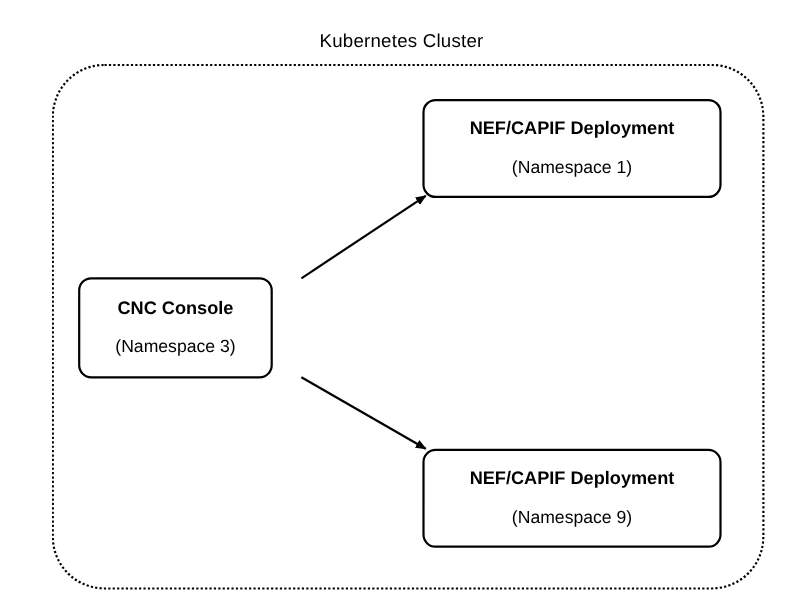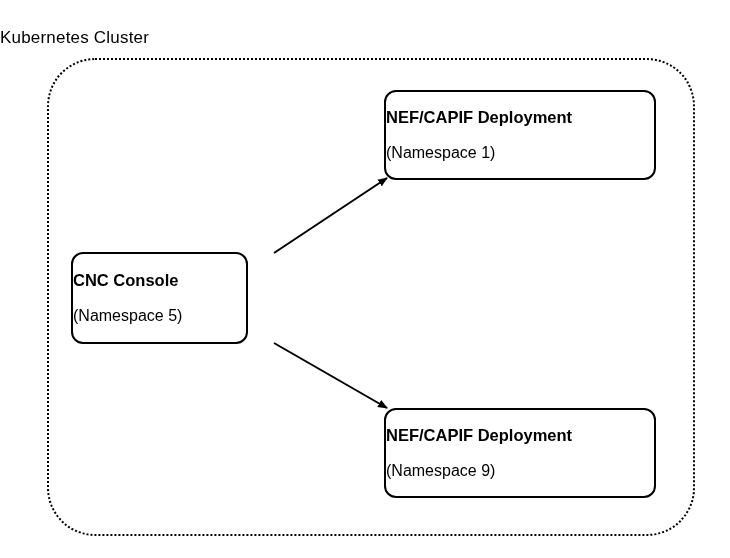--- a/index.html
+++ b/index.html
@@ -22,6 +22,7 @@
     left: 0;
     top: 28px;
     width: 730px;
+    text-align: center;
     font-size: 17px;
     color: #000000;
     letter-spacing: 0.2px;

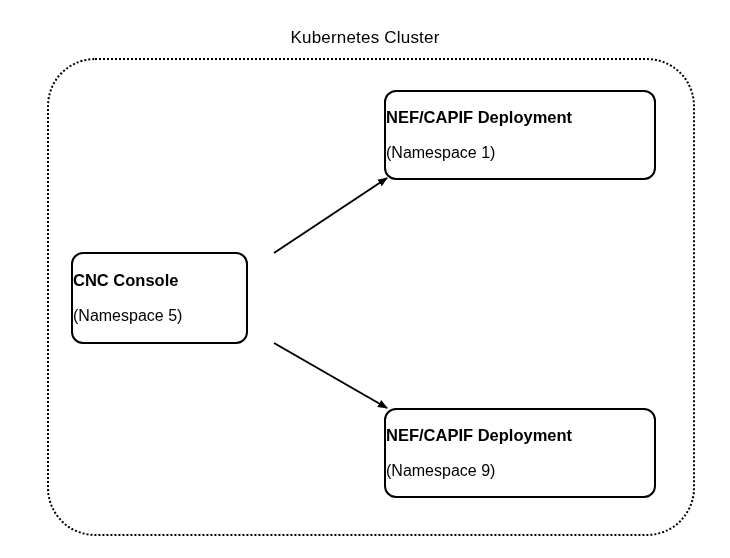--- a/index.html
+++ b/index.html
@@ -45,6 +45,7 @@
     box-sizing: border-box;
     display: flex;
     flex-direction: column;
+    align-items: center;
     justify-content: center;
   }
   .node .title {

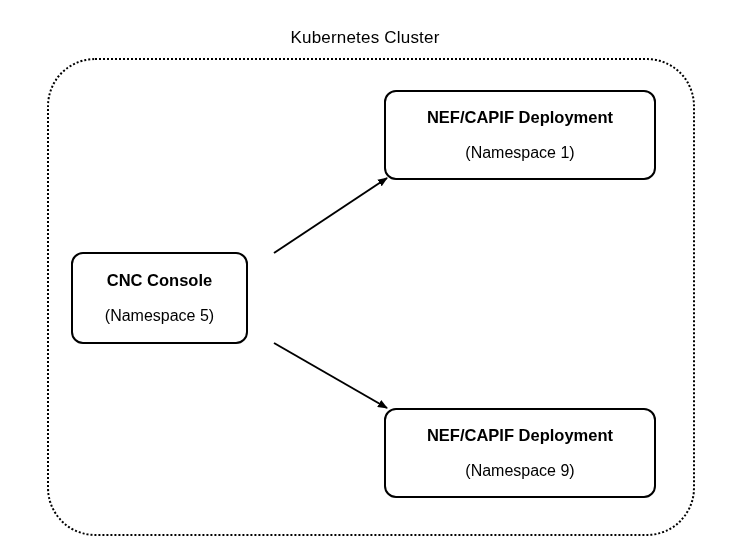--- a/index.html
+++ b/index.html
@@ -114,7 +114,7 @@
 
   <div class="node" id="node-cnc">
     <div class="title">CNC Console</div>
-    <div class="subtitle">(Namespace 5)</div>
+    <div class="subtitle">(Namespace 3)</div>
   </div>
 
   <div class="node" id="node-nef2">

